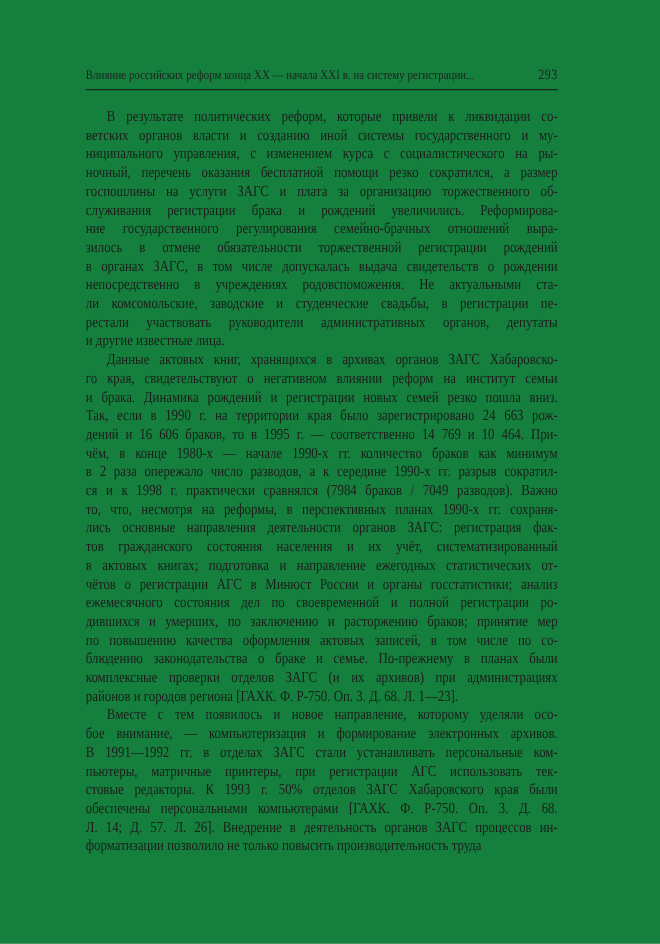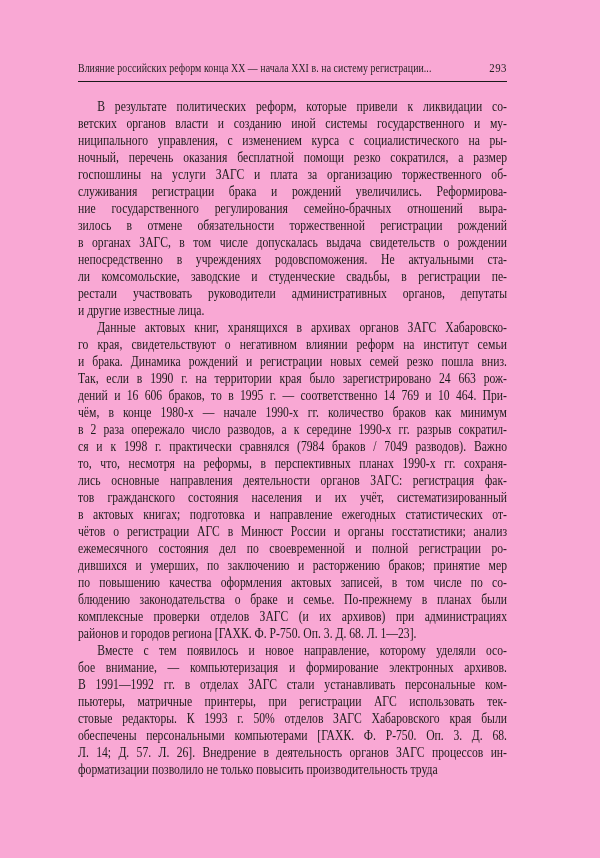--- a/index.html
+++ b/index.html
@@ -15,7 +15,7 @@
     left: 0; top: 0;
     width: 600px;
     height: 858px;
-    background: #f9a8d4;
+    background: #15803d;
     overflow: hidden;
   }
   

